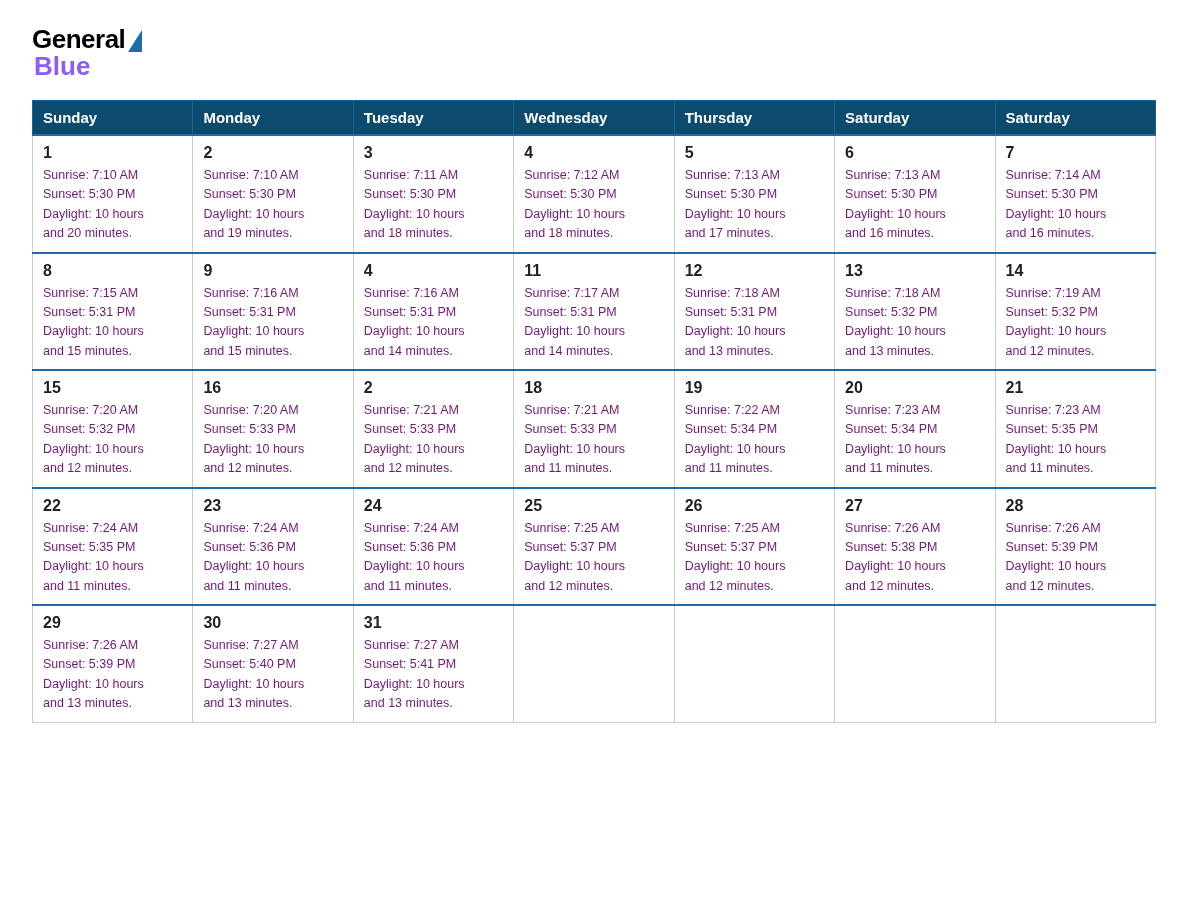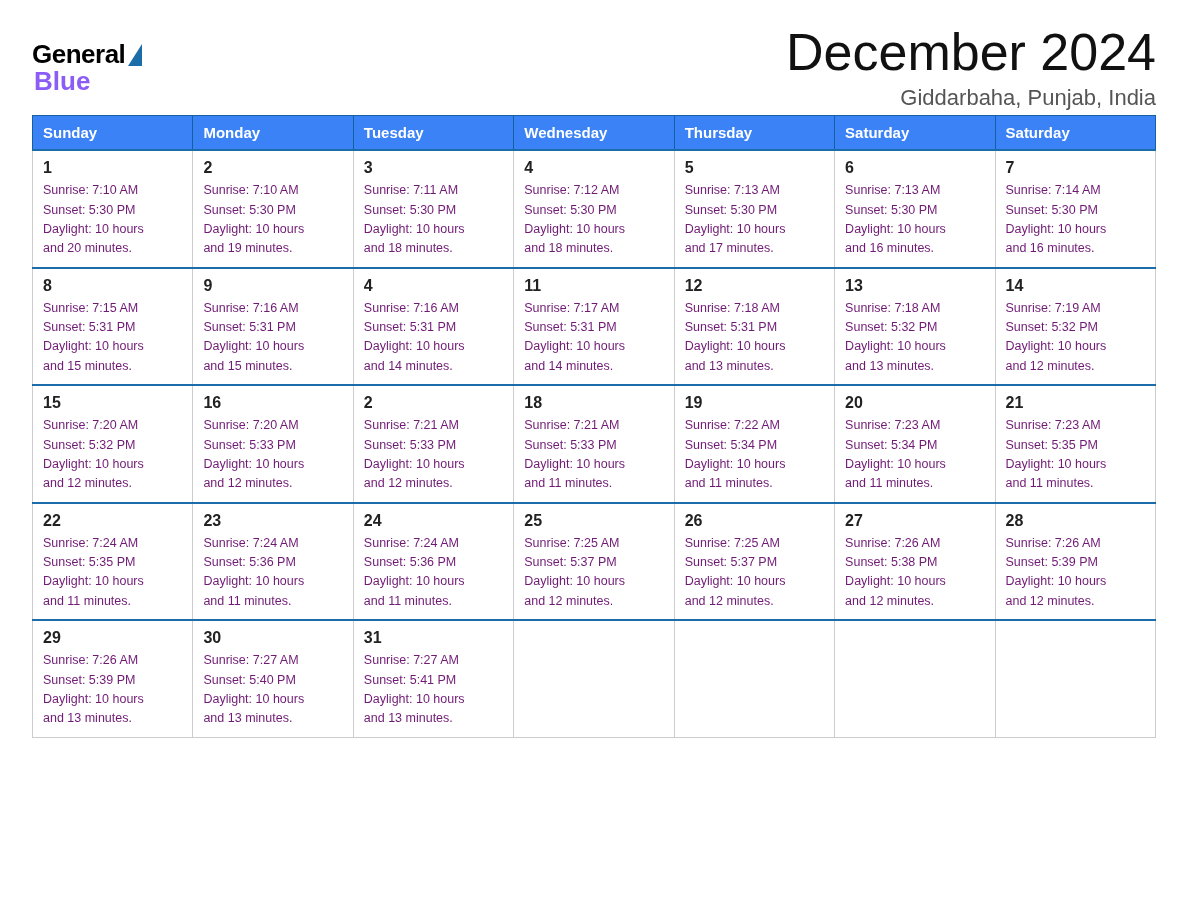--- a/index.html
+++ b/index.html
@@ -13,8 +13,8 @@
     .header {
       display: flex;
       justify-content: space-between;
-      align-items: center;
-      margin-bottom: 4px;
+      align-items: flex-end;
+      margin-bottom: 18px;
     }
     .logo {
       display: flex;

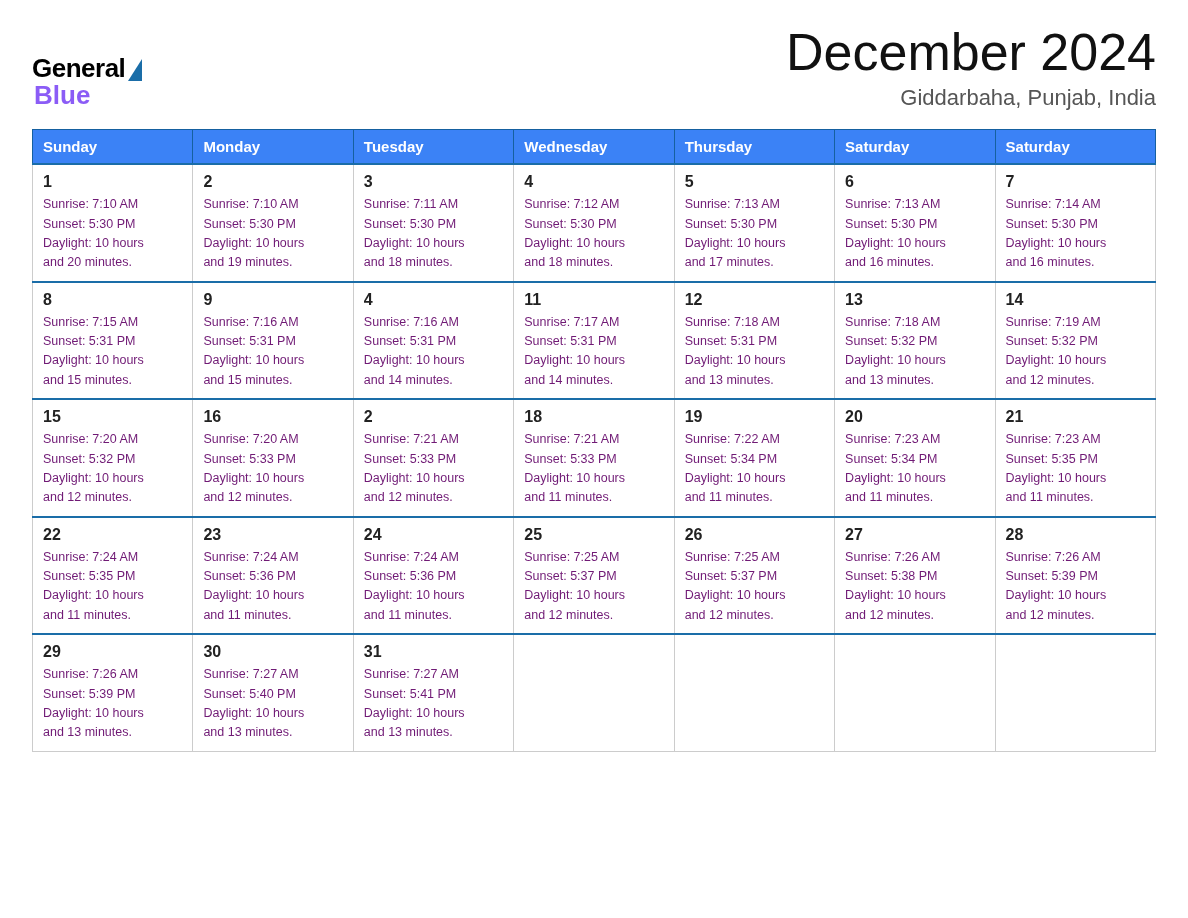--- a/index.html
+++ b/index.html
@@ -118,10 +118,6 @@
     <div class="logo-line2">
       <span class="logo-blue">Blue</span>
     </div>
-  </div>
-  <div class="title-block">
-    <div class="month-title">December 2024</div>
-    <div class="location">Giddarbaha, Punjab, India</div>
   </div>
 </div>
 

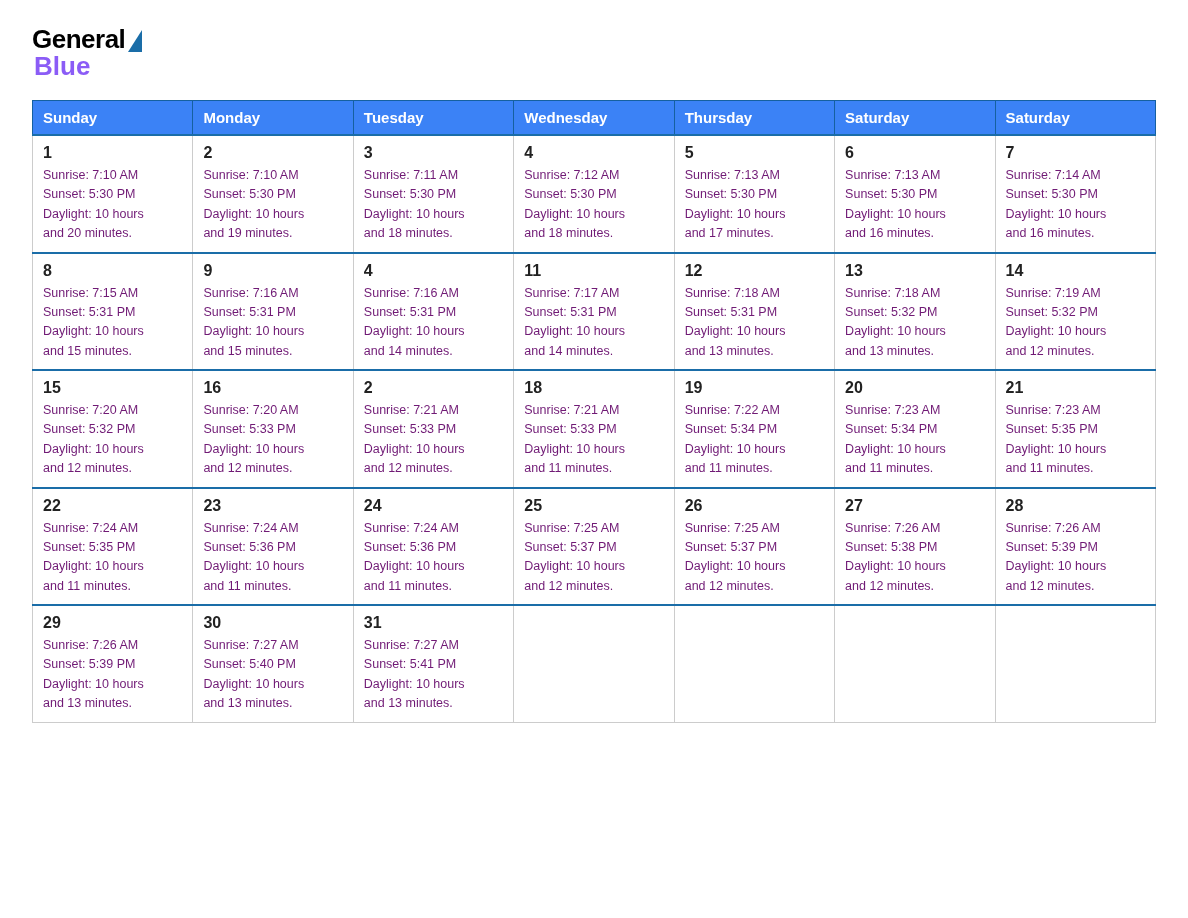--- a/index.html
+++ b/index.html
@@ -65,7 +65,7 @@
       border: 1px solid #ccc;
     }
     .calendar-table th {
-      background-color: #3b82f6;
+      background-color: #0c4a6e;
       color: #fff;
       font-size: 15px;
       font-weight: bold;

